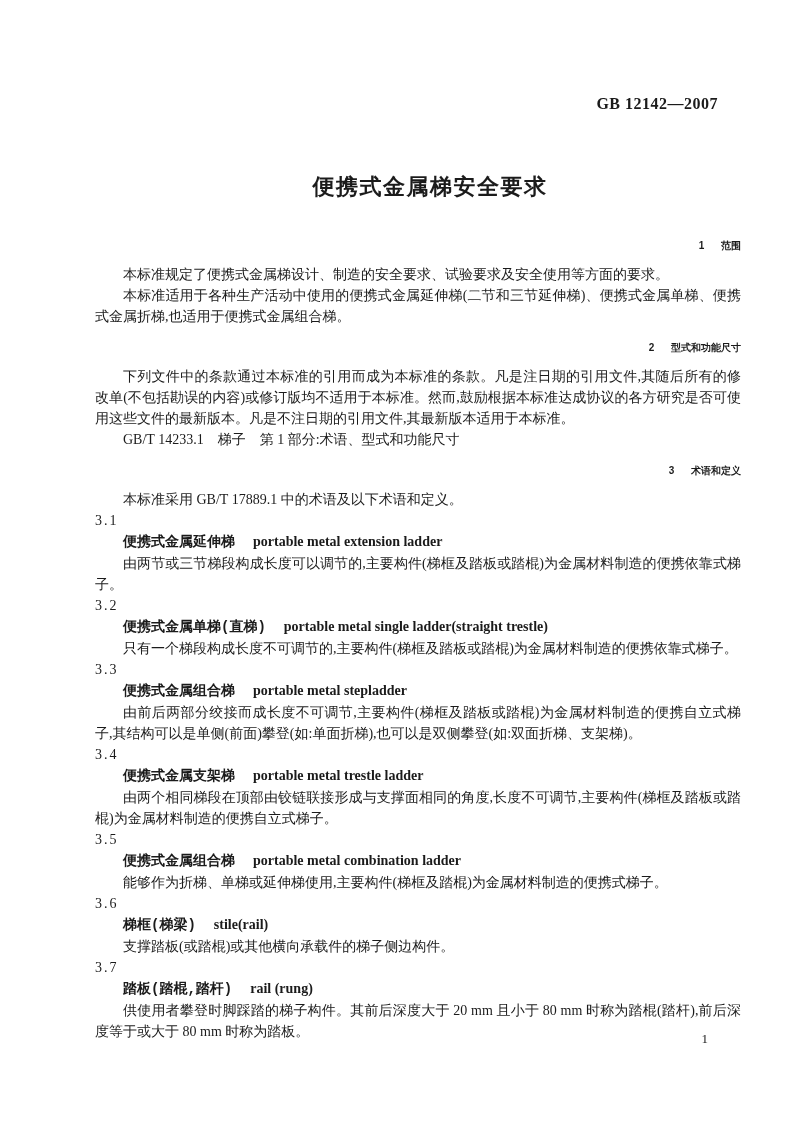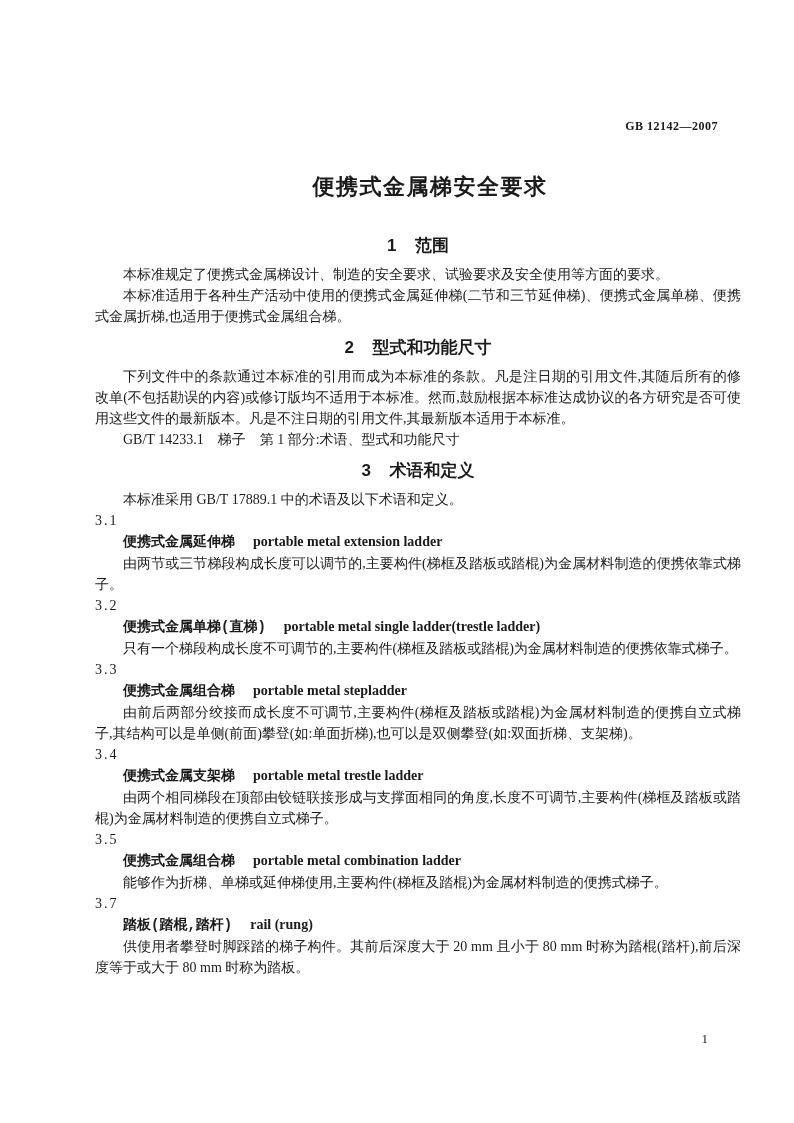--- a/index.html
+++ b/index.html
@@ -20,11 +20,10 @@
     position: absolute;
     top: 95px;
     right: 76px;
-    font-size: 12px;
+    font-size: 16px;
     font-weight: bold;
     letter-spacing: 0.5px;
     font-family: "Liberation Serif", "DejaVu Serif", serif;
-    margin-top: 24px;
   }
   .doc-title {
     position: absolute;

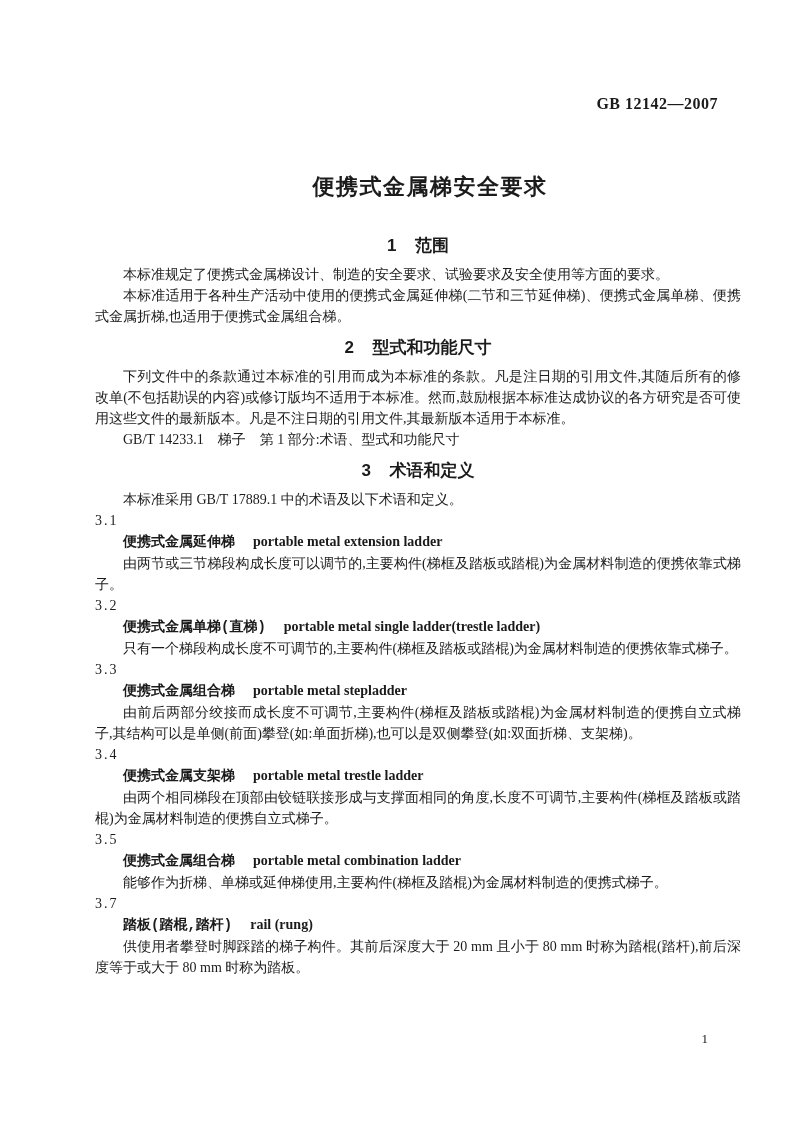--- a/index.html
+++ b/index.html
@@ -48,11 +48,11 @@
   }
   .sec-h {
     margin: 10px 0 8px 0;
-    font-size: 17px;
+    font-size: 10px;
     font-weight: bold;
     line-height: 21px;
     font-family: "Liberation Sans", "DejaVu Sans", sans-serif;
-    text-align: center;
+    text-align: right;
   }
   .sec-h .sec-num { margin-right: 14px; }
   .para {

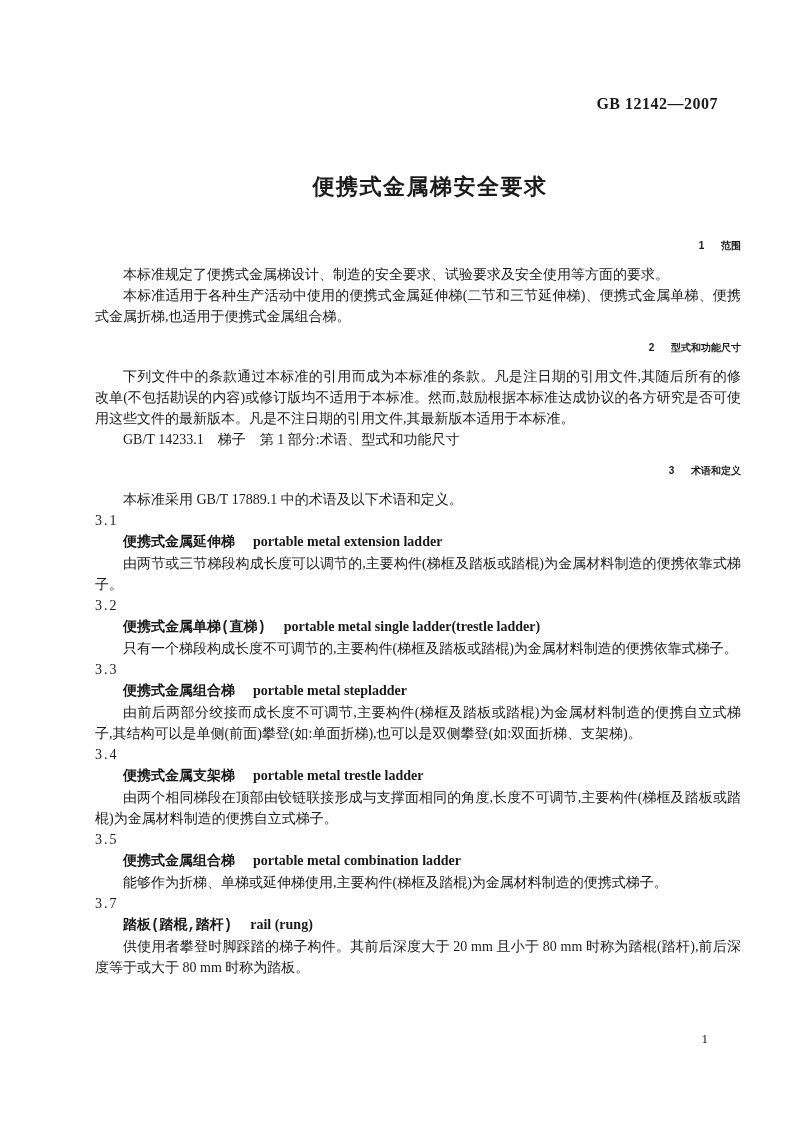--- a/index.html
+++ b/index.html
@@ -131,7 +131,7 @@
       <div>
         <div class="term-num">3.2</div>
         <div class="term-line">
-          <span class="term-cn">便携式金属单梯(直梯)</span><span class="term-en">portable metal single ladder(trestle ladder)</span>
+          <span class="term-cn">便携式金属单梯(直梯)</span><span class="term-en">portable metal single ladder(straight trestle)</span>
         </div>
         <p class="para">只有一个梯段构成长度不可调节的,主要构件(梯框及踏板或踏棍)为金属材料制造的便携依靠式梯子。</p>
       </div>

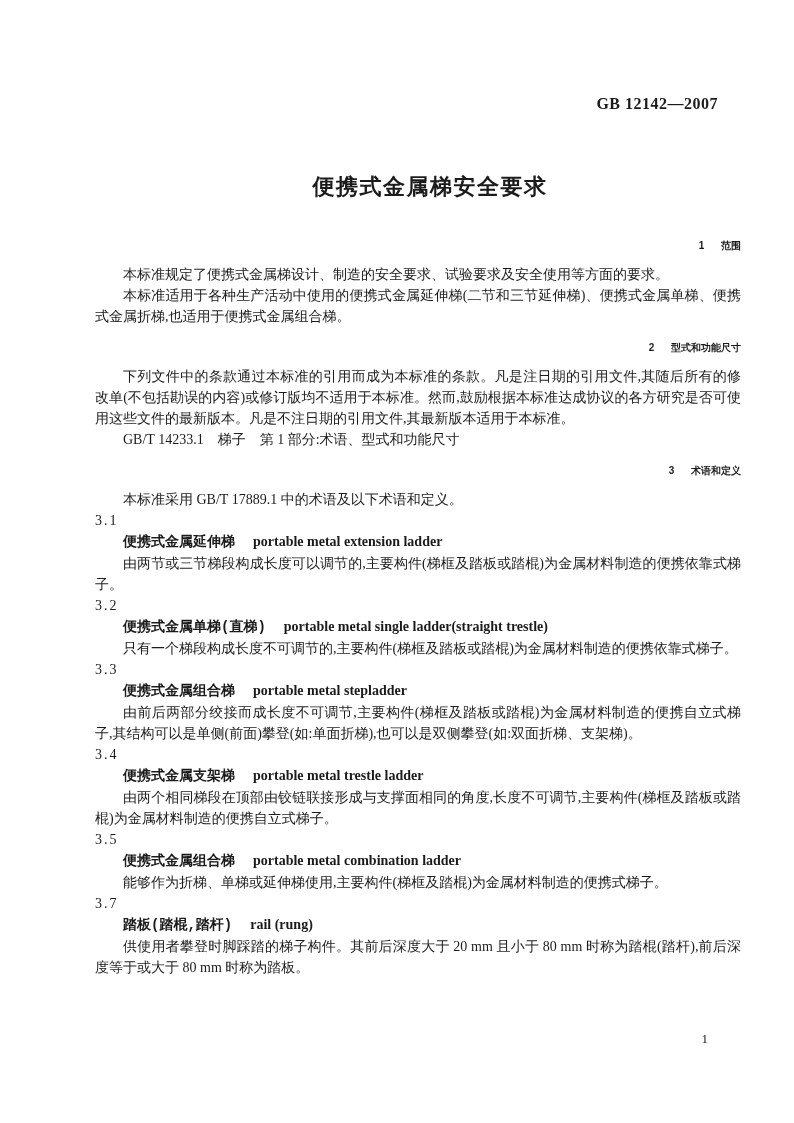--- a/index.html
+++ b/index.html
@@ -160,6 +160,13 @@
         <p class="para">能够作为折梯、单梯或延伸梯使用,主要构件(梯框及踏棍)为金属材料制造的便携式梯子。</p>
       </div>
 
+      <div>
+        <div class="term-num">3.6</div>
+        <div class="term-line">
+          <span class="term-cn">梯框(梯梁)</span><span class="term-en">stile(rail)</span>
+        </div>
+        <p class="para">支撑踏板(或踏棍)或其他横向承载件的梯子侧边构件。</p>
+      </div>
 
       <div>
         <div class="term-num">3.7</div>

